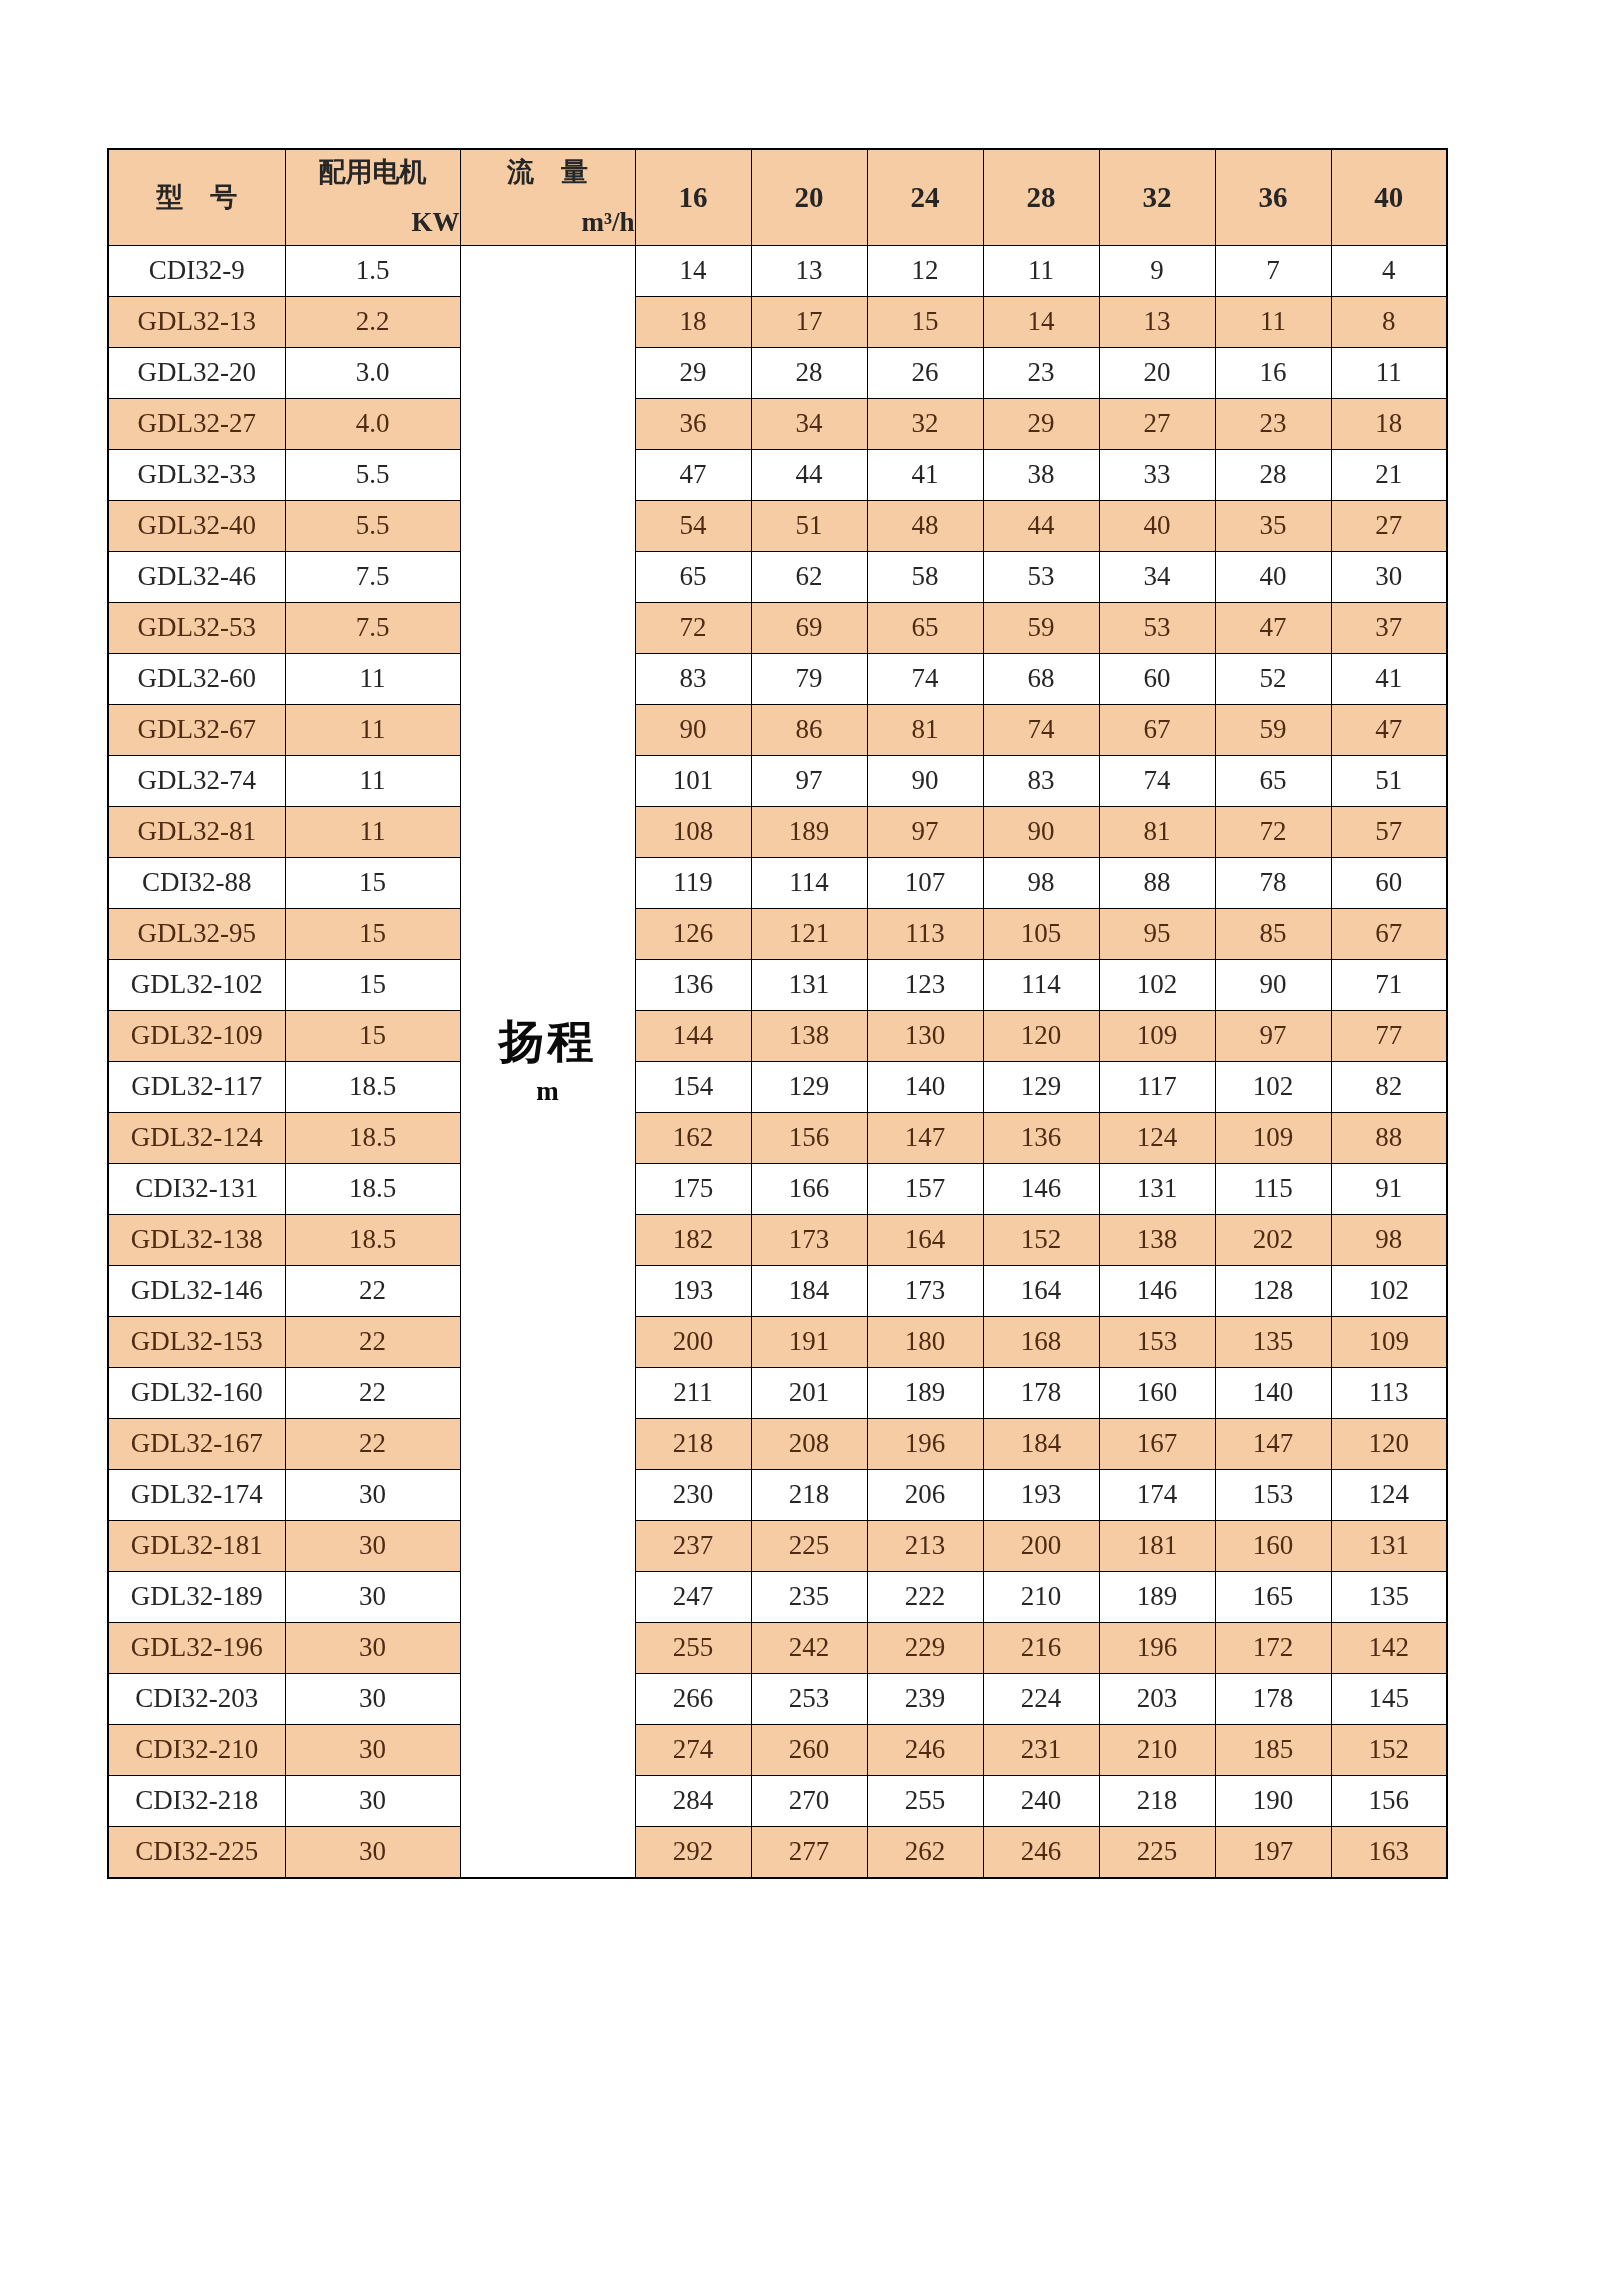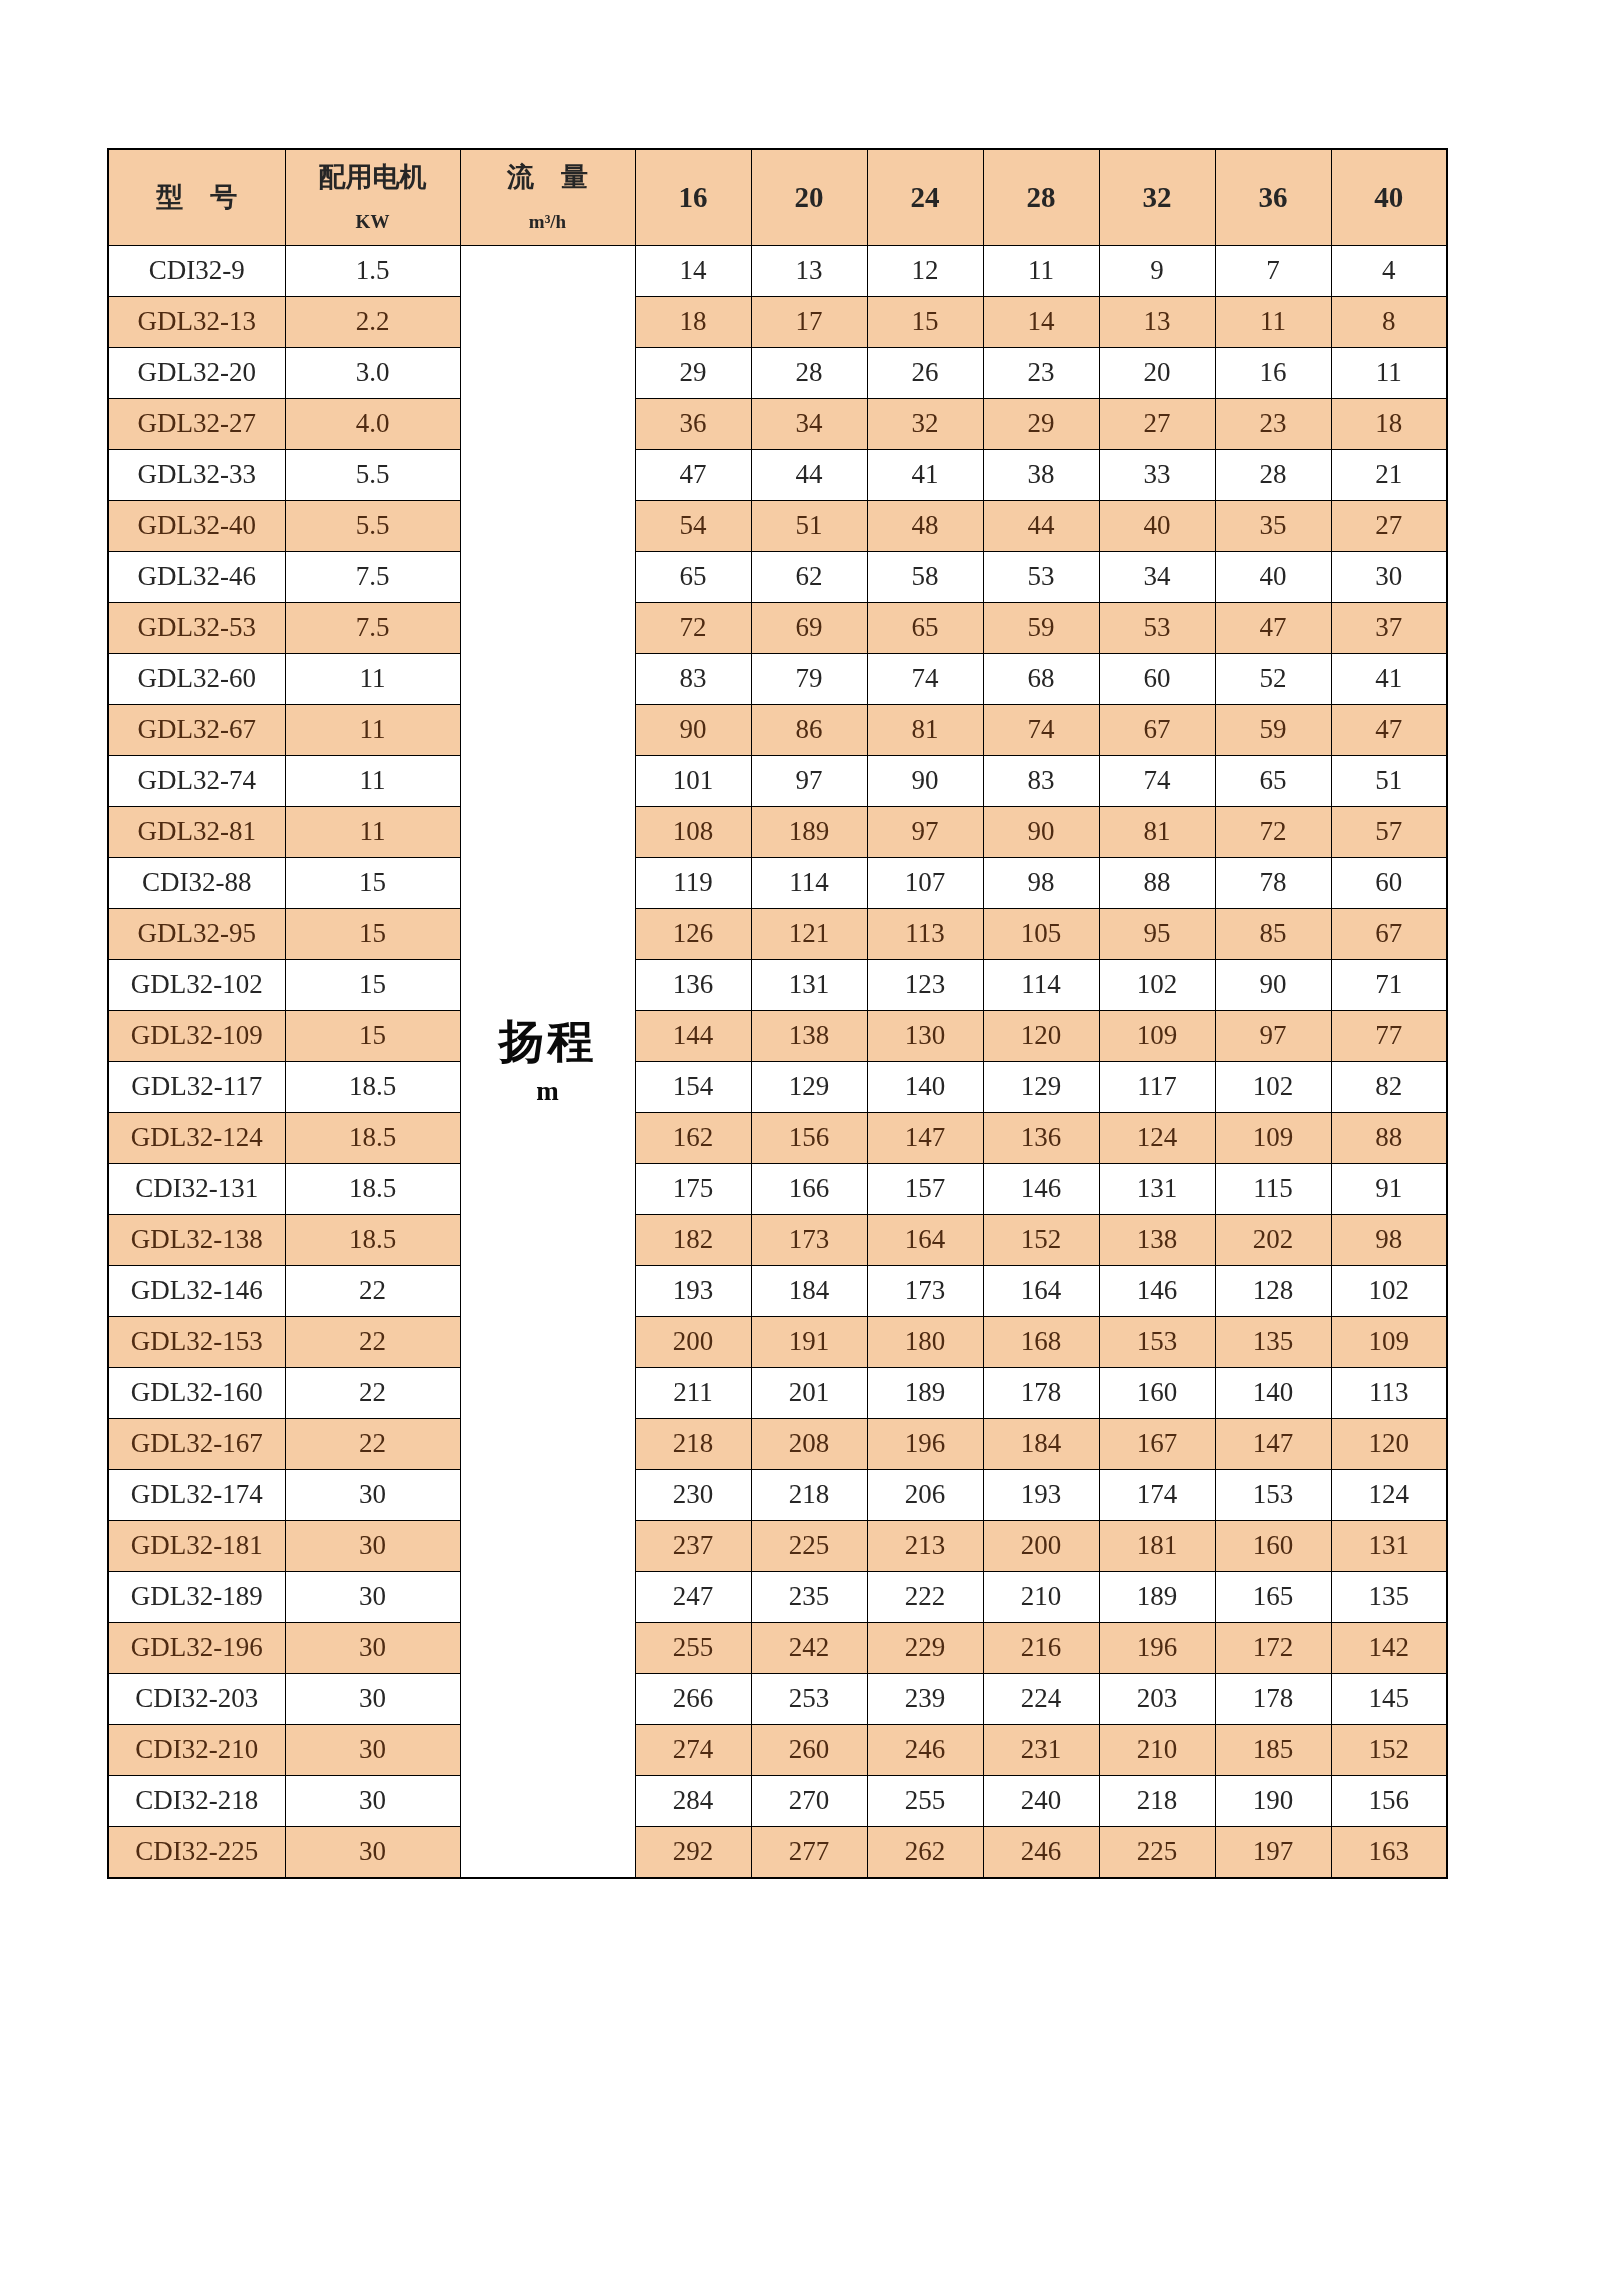--- a/index.html
+++ b/index.html
@@ -45,7 +45,7 @@
     color:#0a0a0a;
   }
   thead th.flow-col-th{font-size:29px;}
-  thead th .sub{font-size:19px;margin-top:18px;}
+  thead th .sub{font-size:27px;margin-top:18px;text-align:right;}
   tbody tr{height:51px;}
   tbody tr.alt td{
     background:var(--alt-bg);

